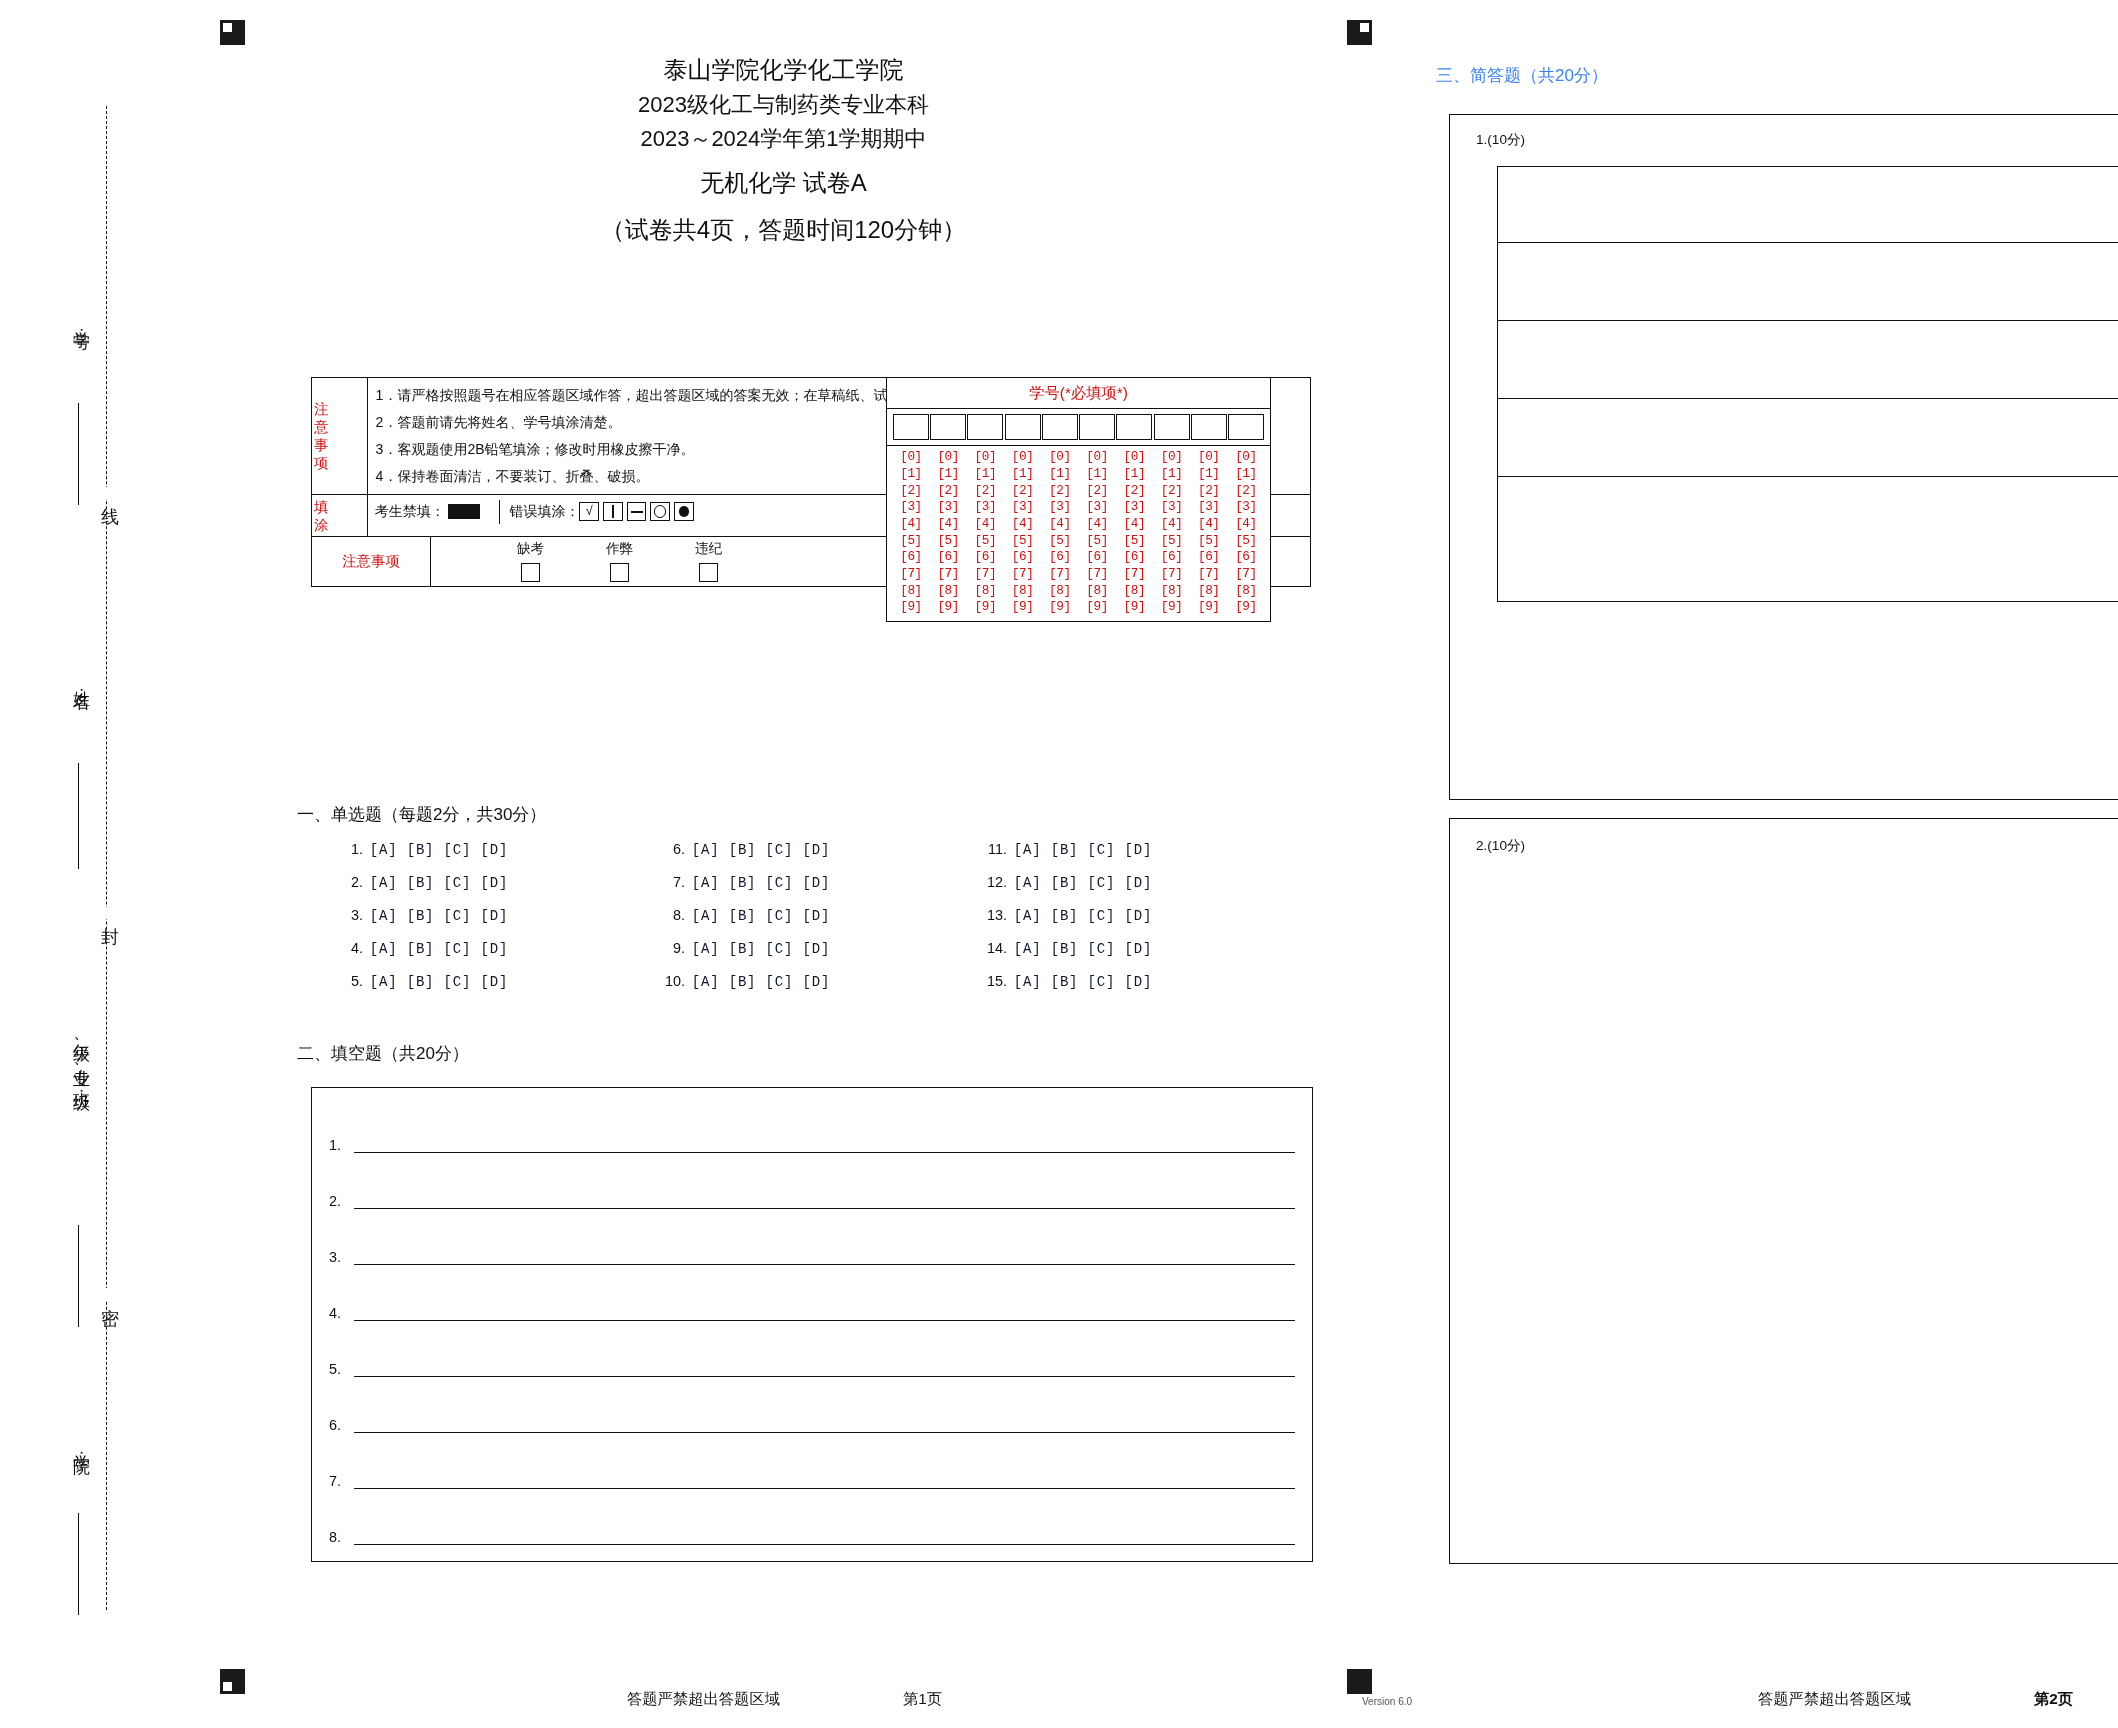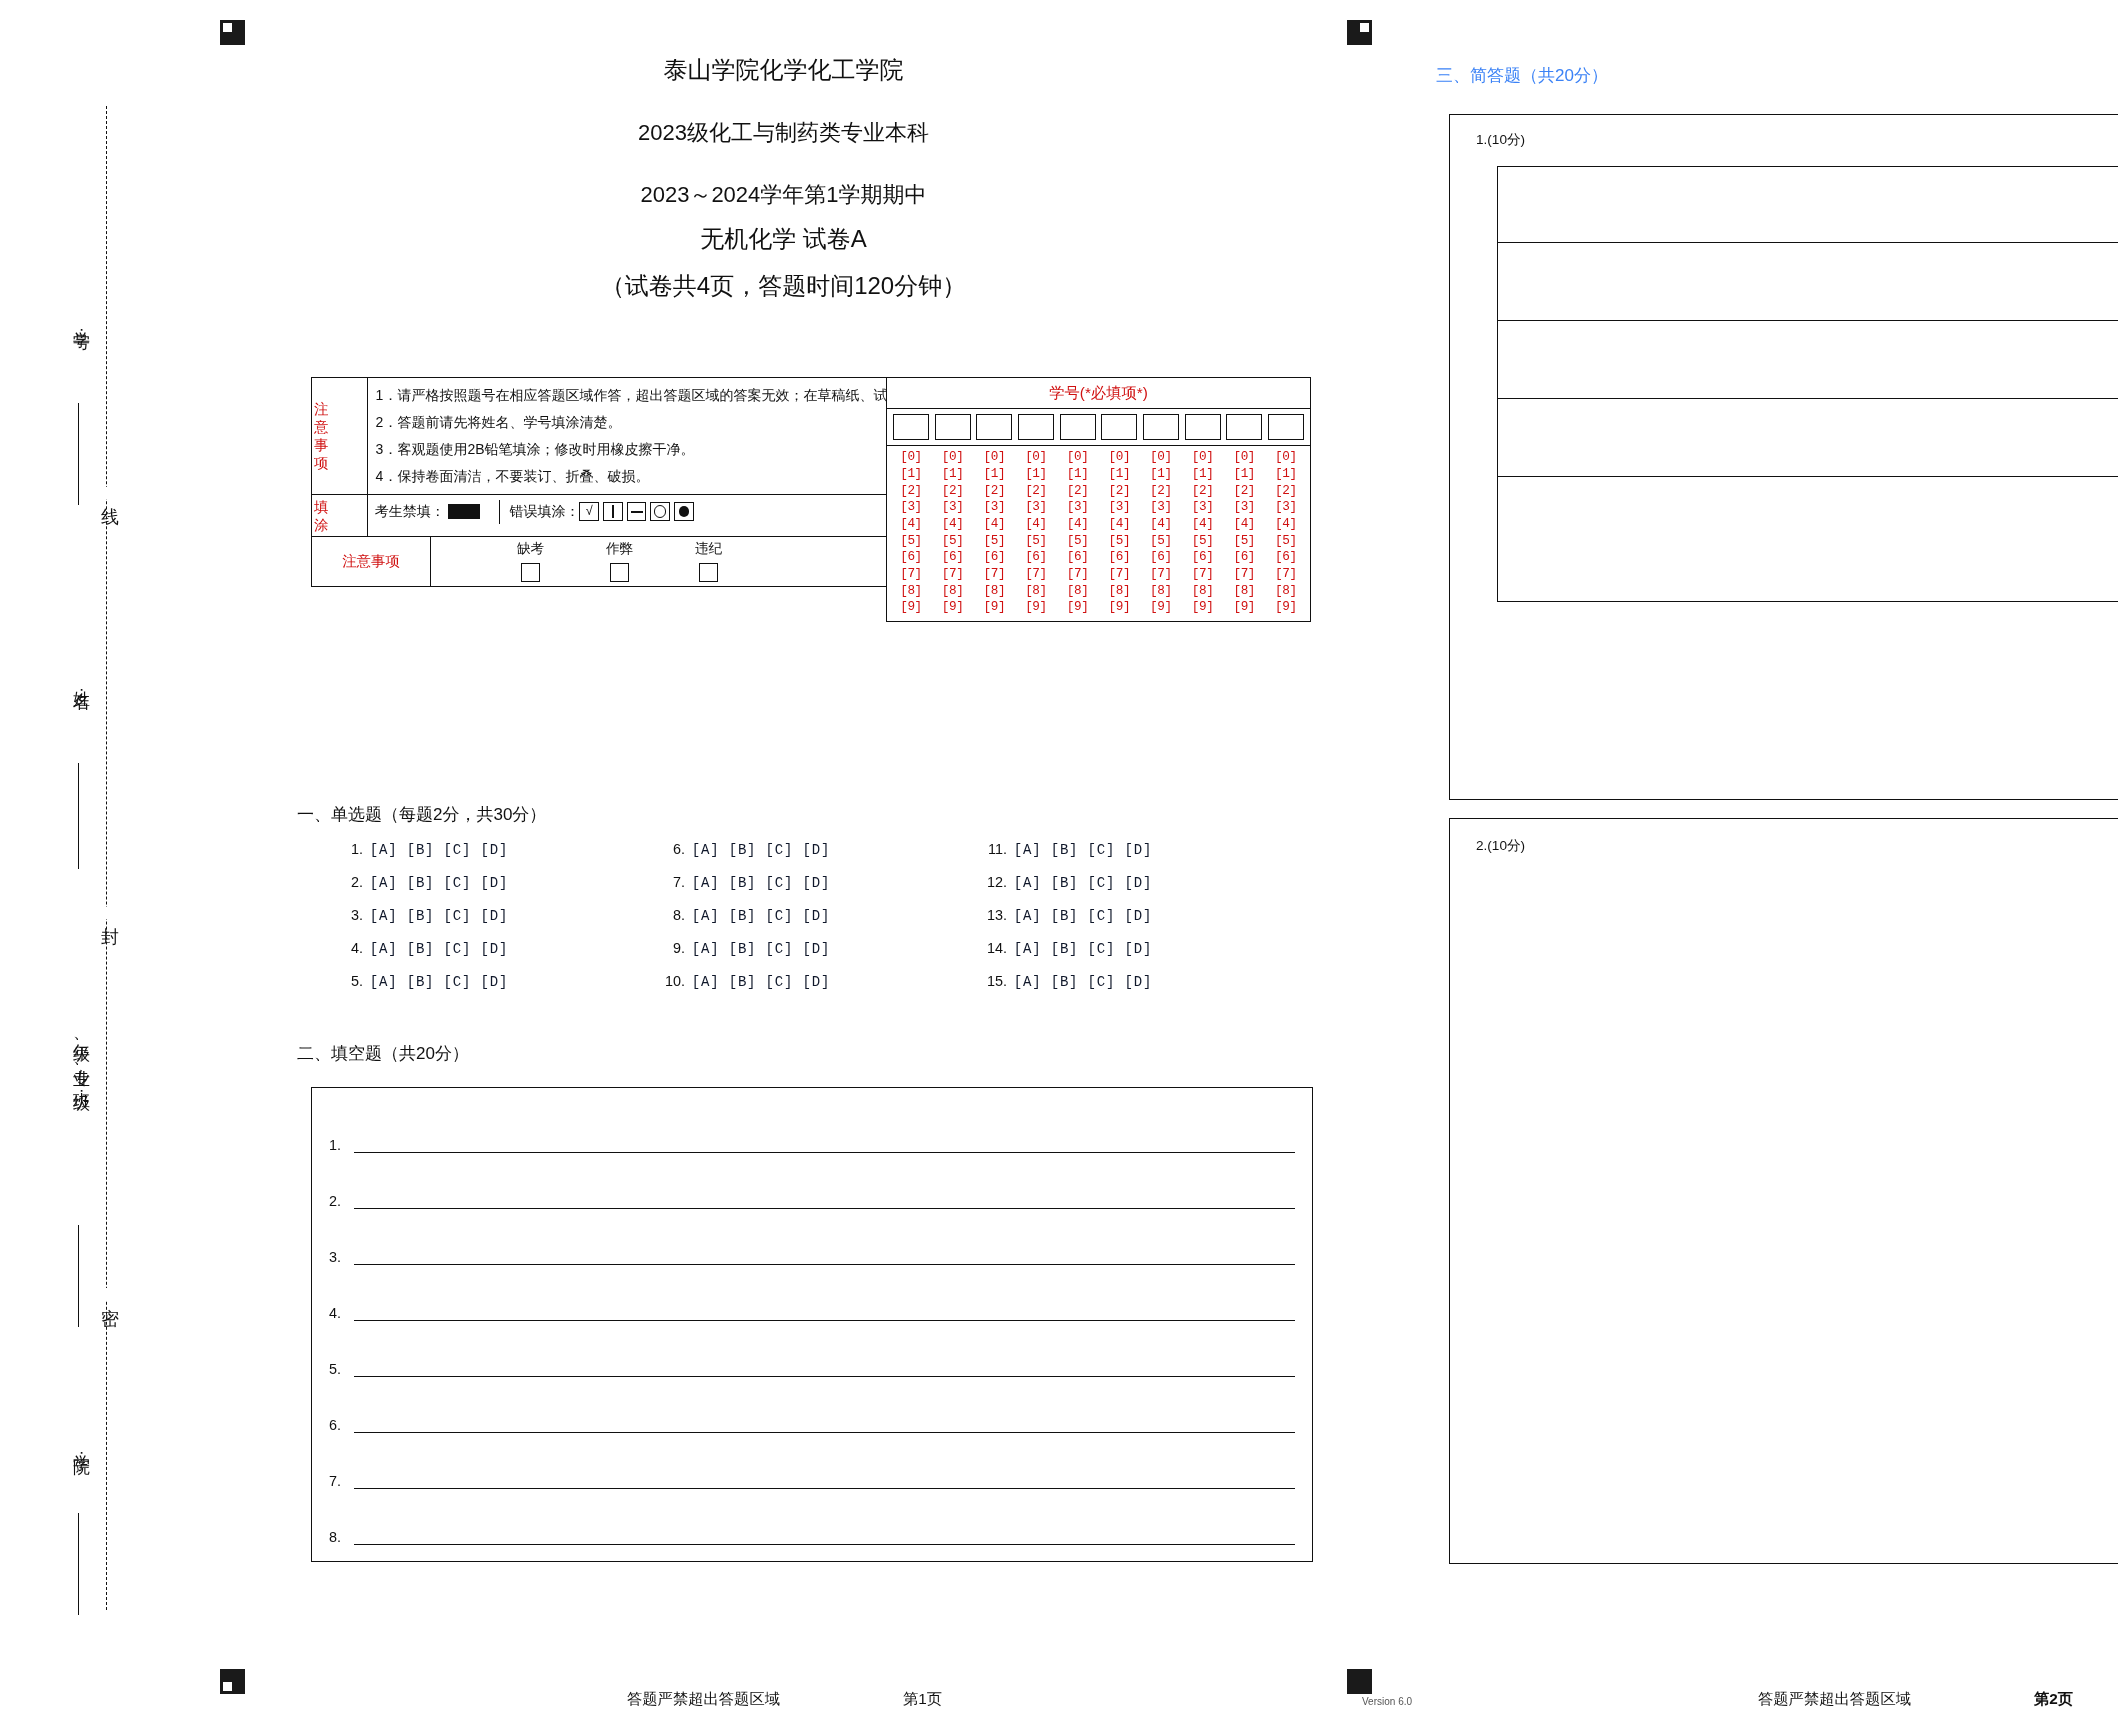--- a/index.html
+++ b/index.html
@@ -97,7 +97,6 @@
   }
   .header .line.sub {
     font-size: 22px;
-    margin-top: 28px;
   }
 
   

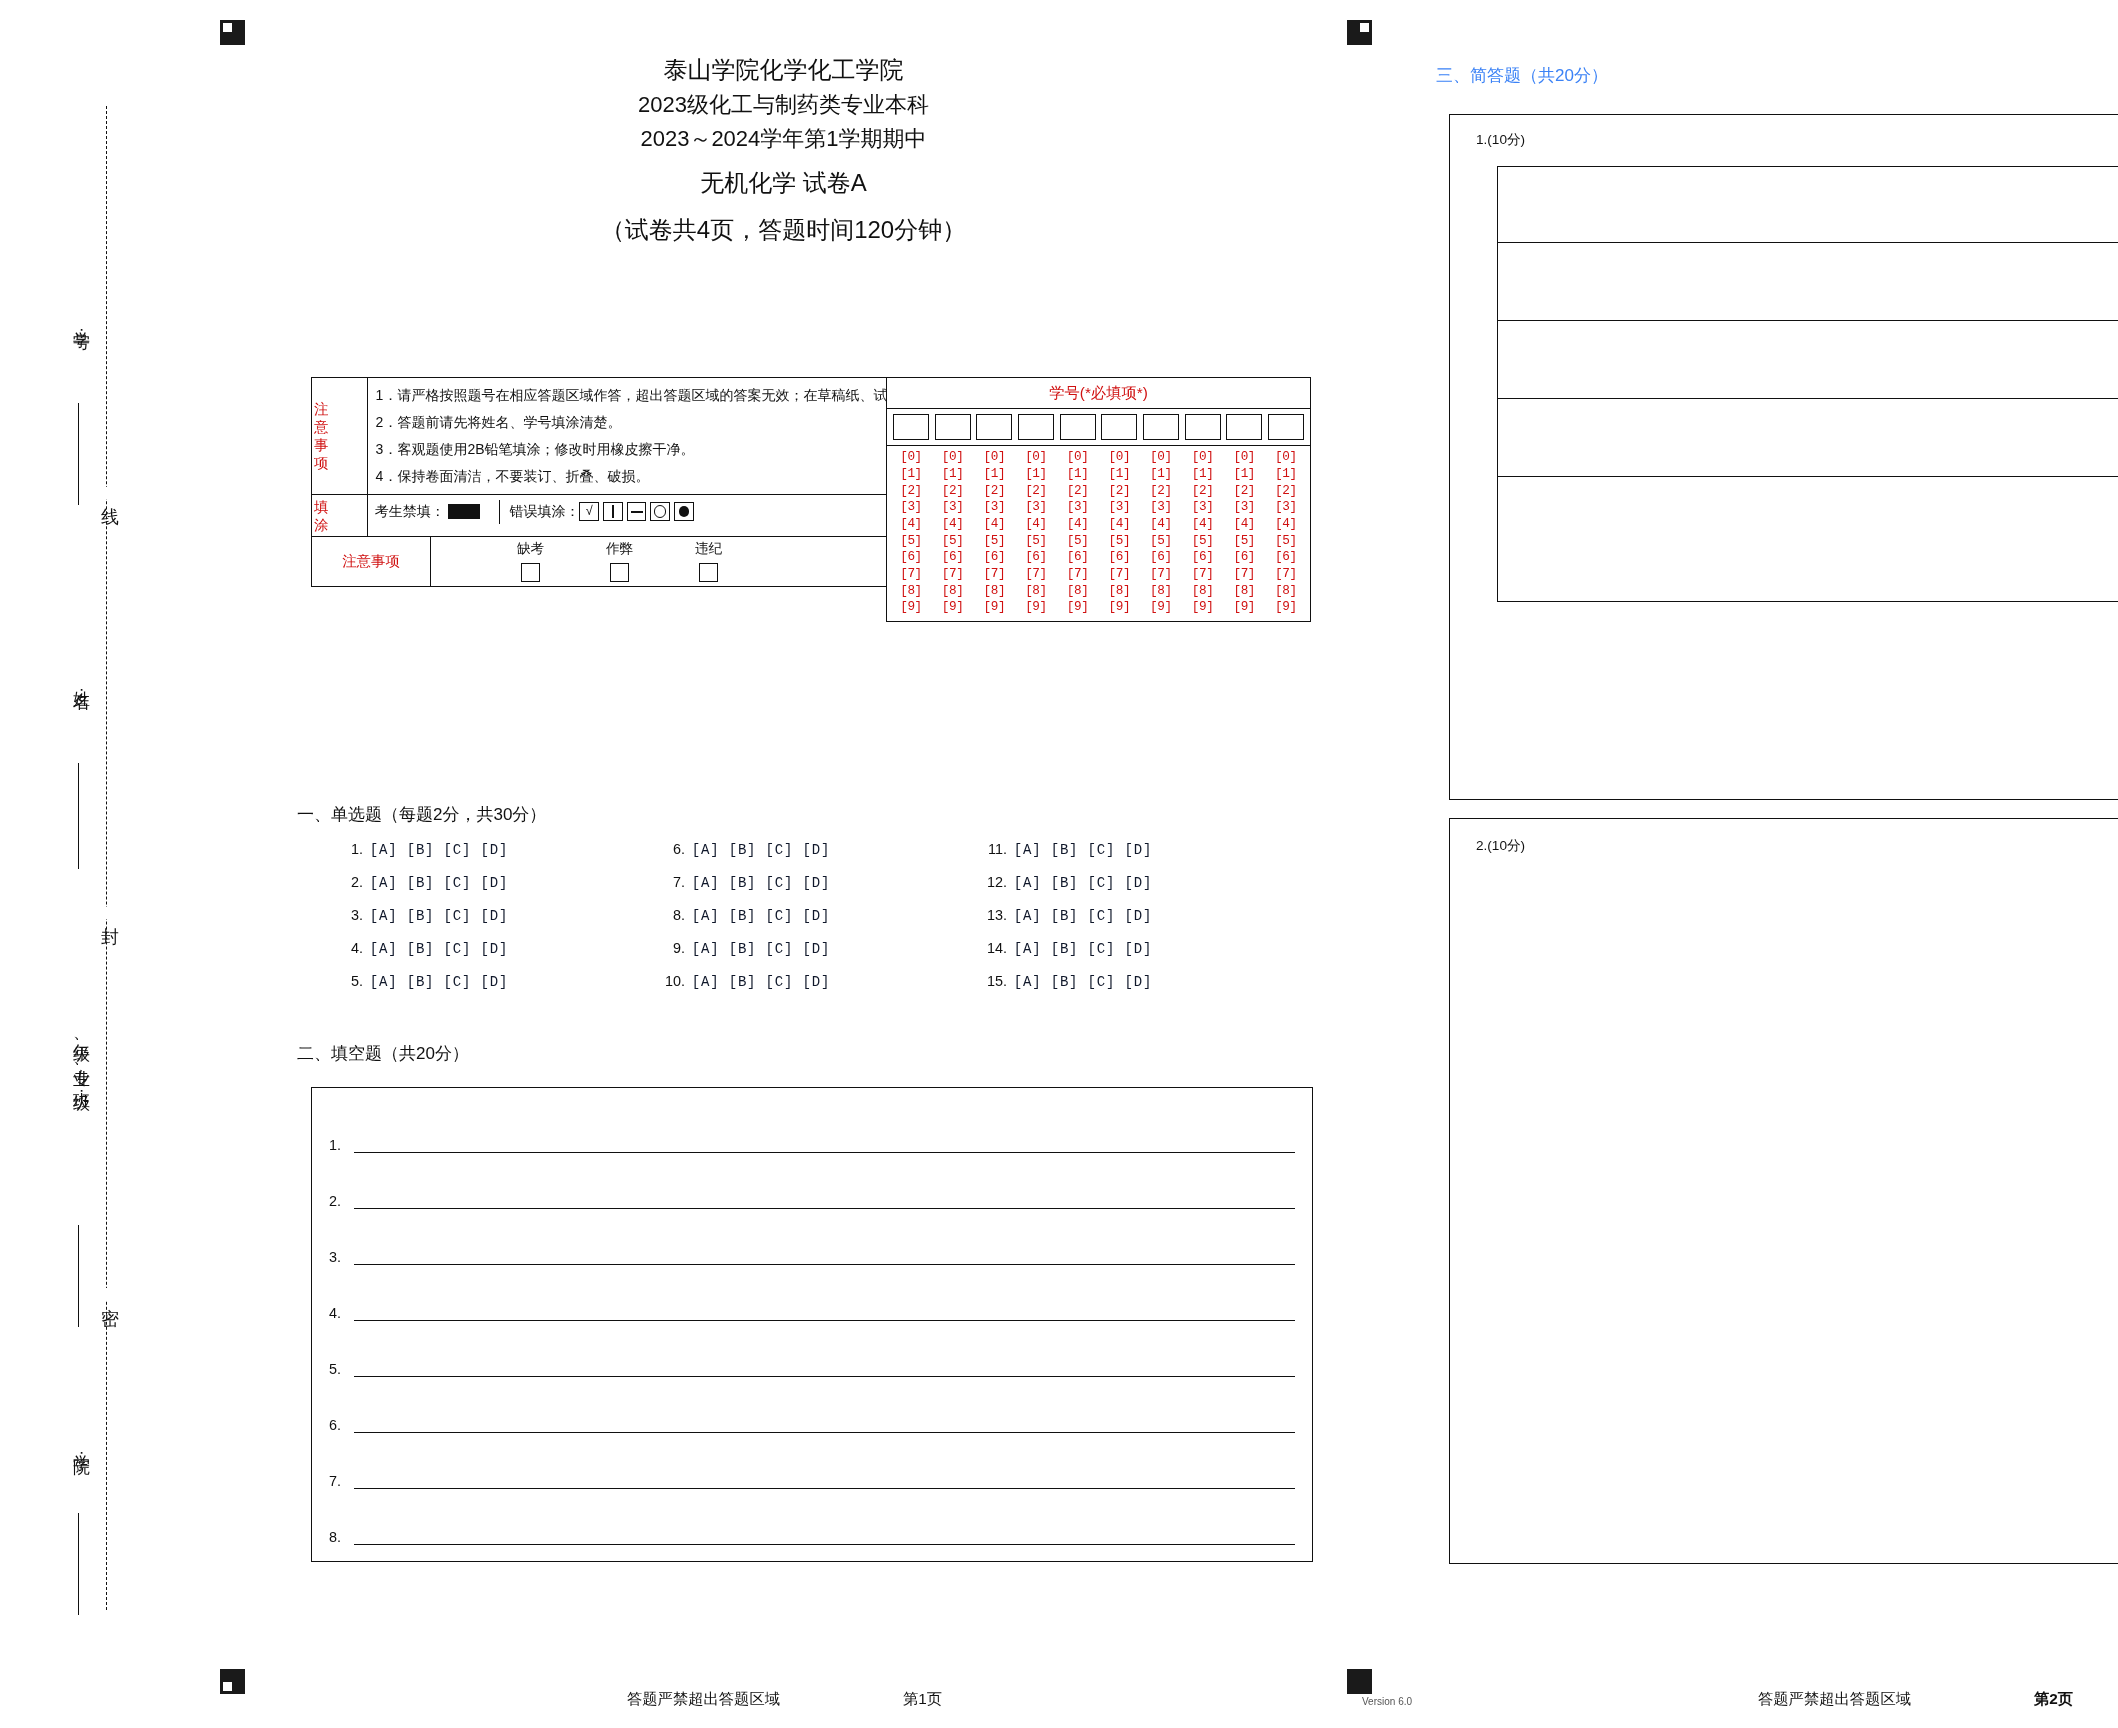--- a/index.html
+++ b/index.html
@@ -204,7 +204,7 @@
     position: absolute;
     left: 886px;
     top: 377px;
-    width: 425px;
+    width: 385px;
     border: 1.3px solid #111;
     box-sizing: border-box;
     background: #fff;

